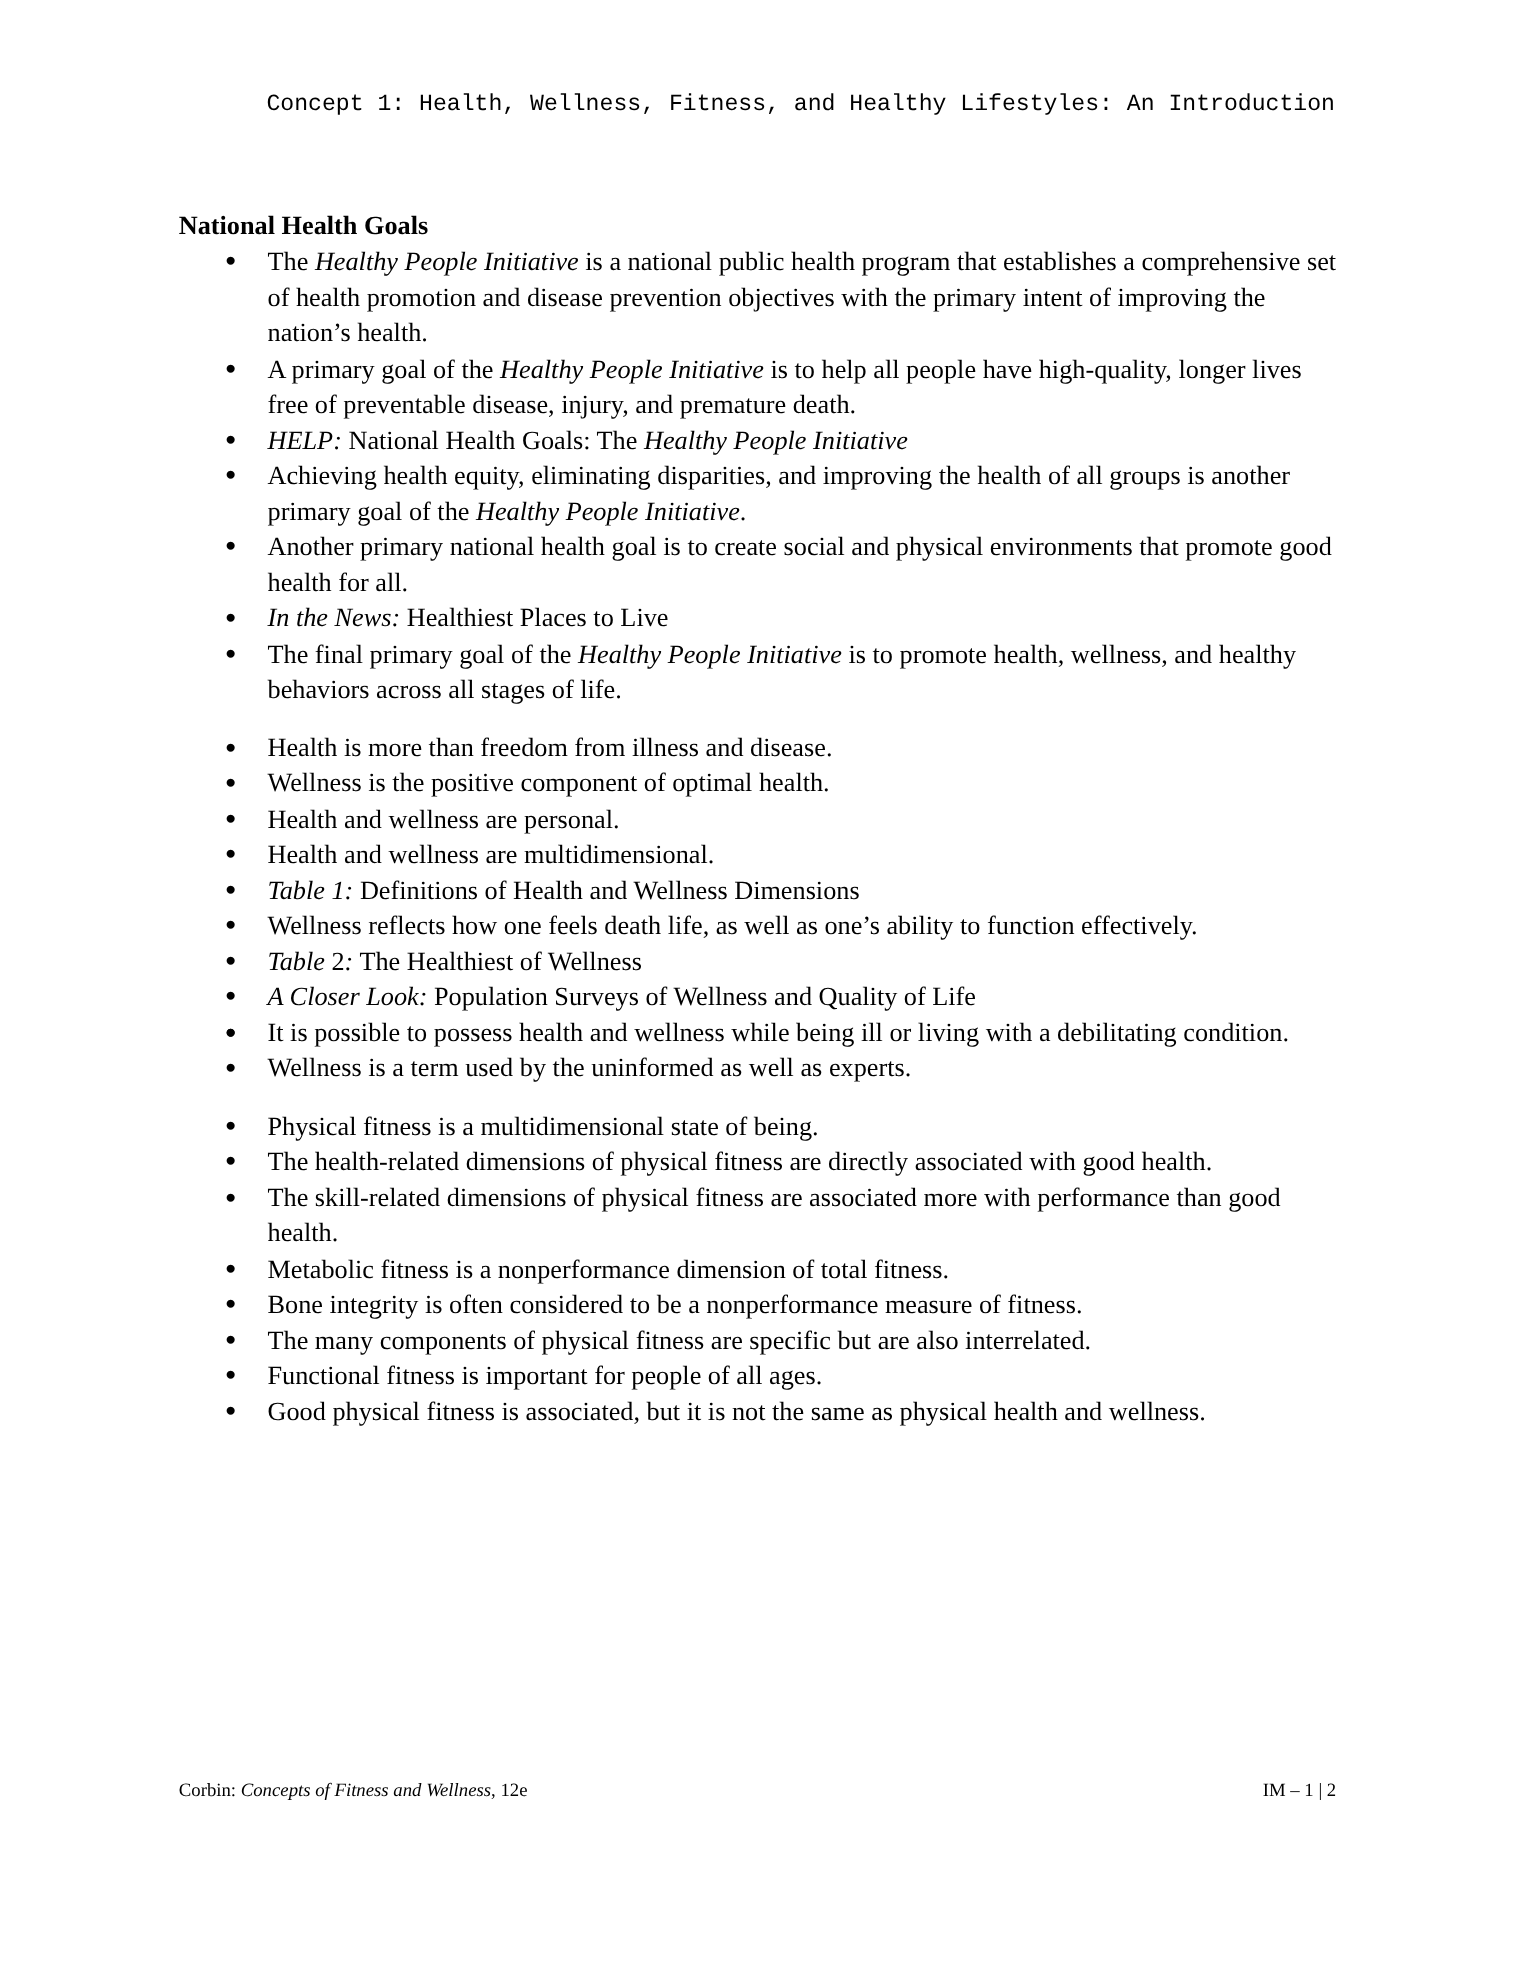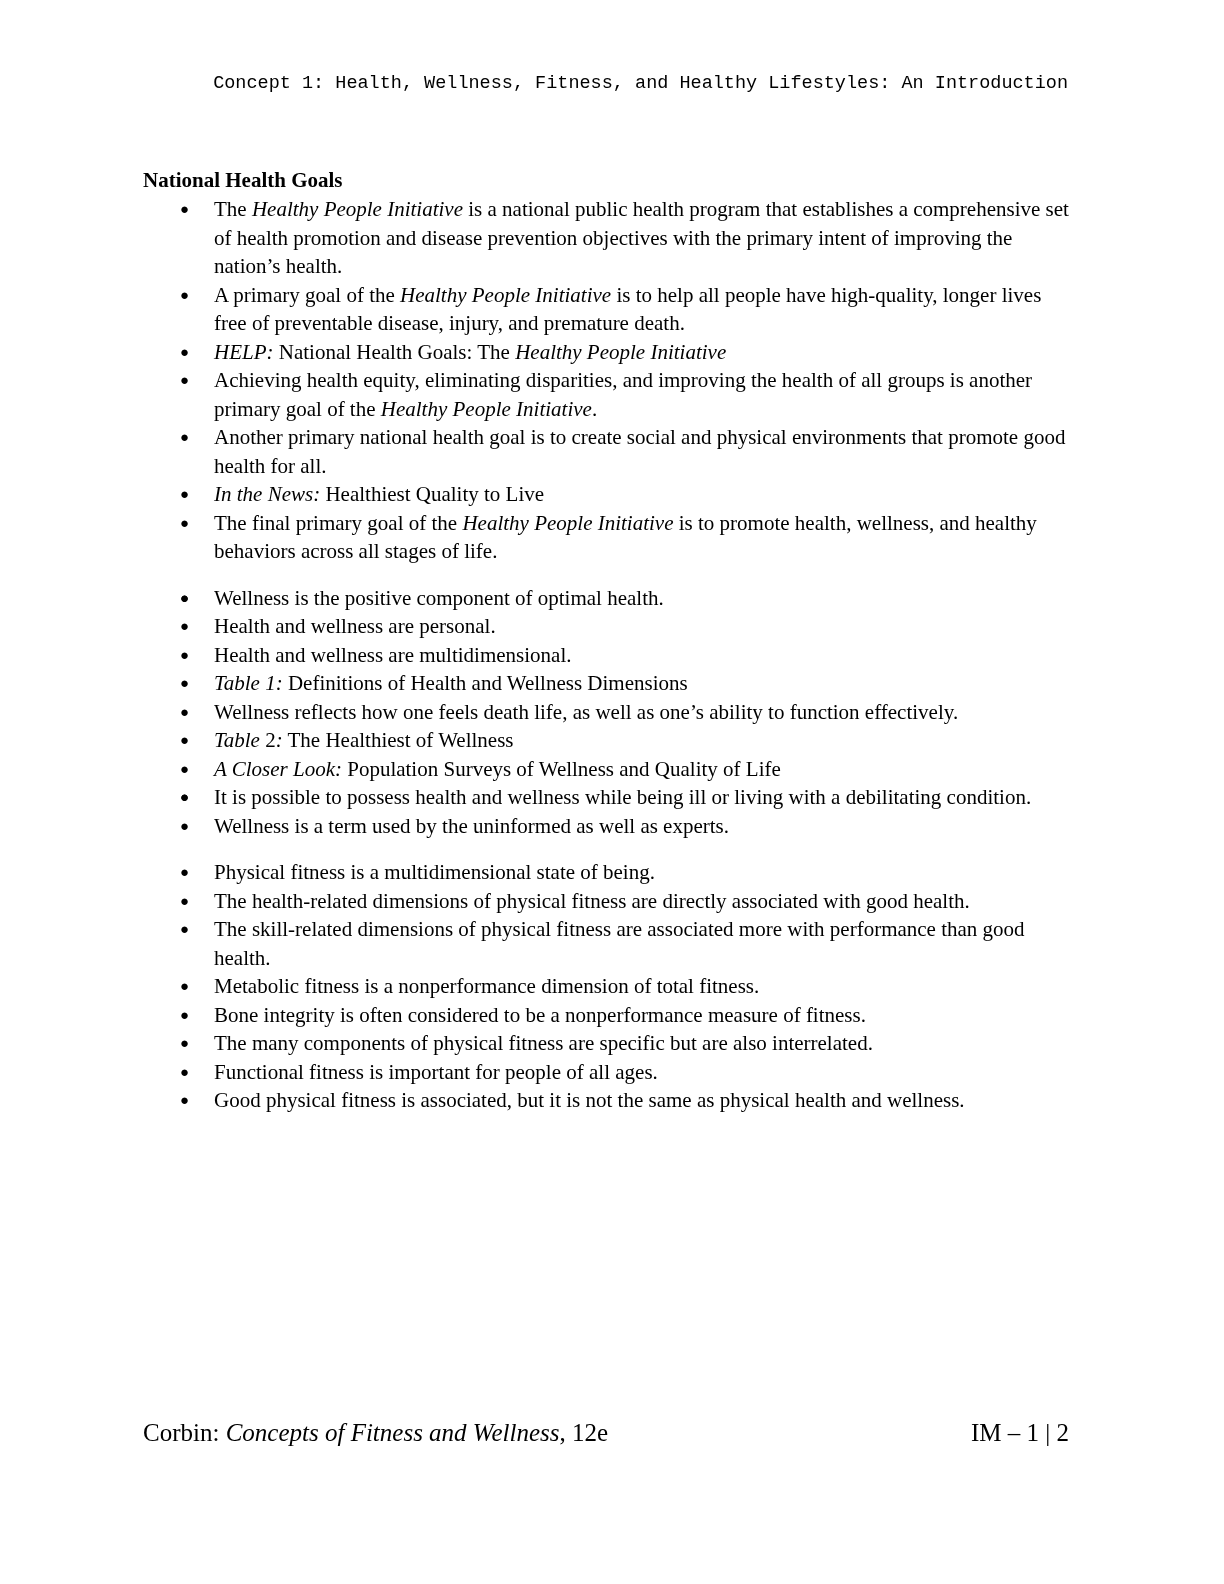--- a/index.html
+++ b/index.html
@@ -45,7 +45,7 @@
         <li><span class="bullet">●</span><em>HELP:</em><span> National Health Goals: The </span><em>Healthy People Initiative</em></li>
         <li><span class="bullet">●</span><span>Achieving health equity, eliminating disparities, and improving the health of all groups is another primary goal of the </span><em>Healthy People Initiative</em><span>.</span></li>
         <li><span class="bullet">●</span><span>Another primary national health goal is to create social and physical environments that promote good health for all.</span></li>
-        <li><span class="bullet">●</span><em>In the News:</em><span> Healthiest Quality to Live</span></li>
+        <li><span class="bullet">●</span><em>In the News:</em><span> Healthiest Places to Live</span></li>
         <li><span class="bullet">●</span><span>The final primary goal of the </span><em>Healthy People Initiative</em><span> is to promote health, wellness, and healthy behaviors across all stages of life.</span></li>
       </ul>
     </div>

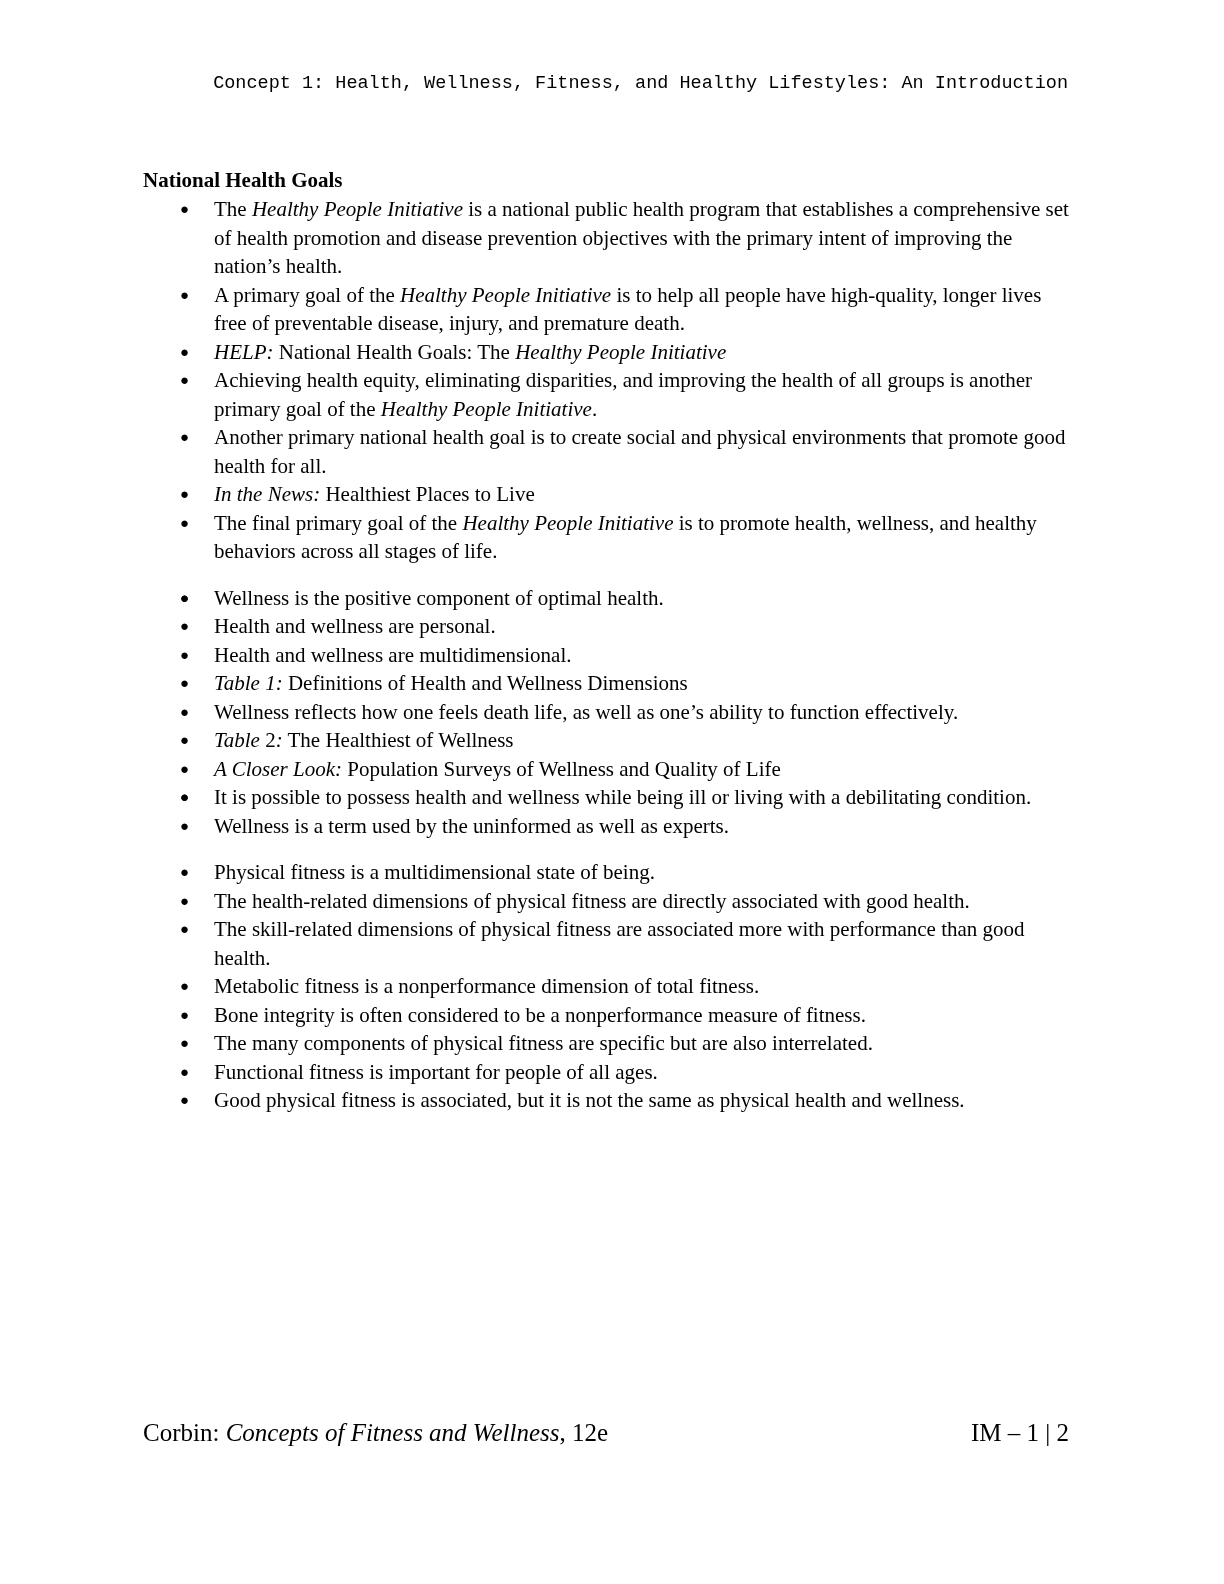--- a/index.html
+++ b/index.html
@@ -51,7 +51,7 @@
     </div>
     <div class="section">
       <ul>
-        <li><span class="bullet">●</span></li>
+        <li><span class="bullet">●</span><span>Health is more than freedom from illness and disease.</span></li>
         <li><span class="bullet">●</span><span>Wellness is the positive component of optimal health.</span></li>
         <li><span class="bullet">●</span><span>Health and wellness are personal.</span></li>
         <li><span class="bullet">●</span><span>Health and wellness are multidimensional.</span></li>

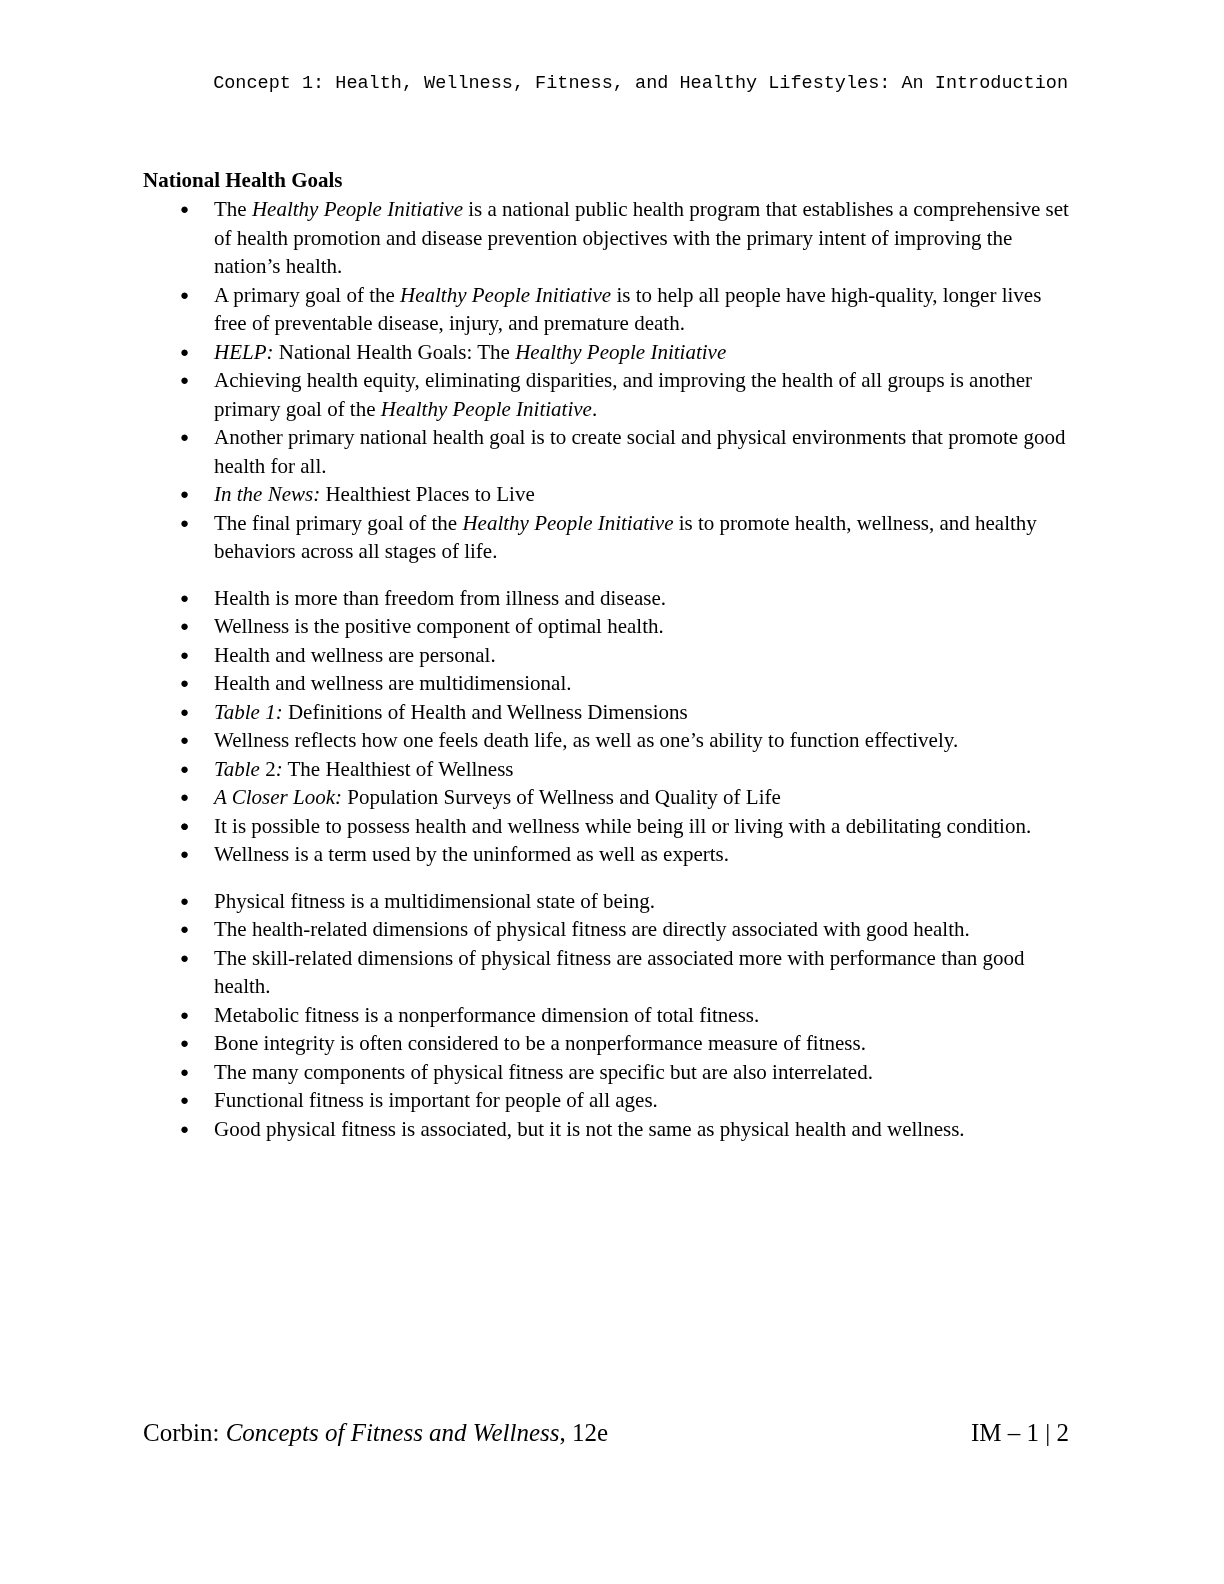--- a/index.html
+++ b/index.html
@@ -27,7 +27,7 @@
   .section li em { font-style: italic; }
   .page-footer {
     position: absolute; top: 1421px; left: 143px; width: 926px;
-    font-size: 25px; line-height: 24px; display: flex; justify-content: space-between;
+    font-size: 15px; line-height: 24px; display: flex; justify-content: space-between;
   }
   .page-footer em { font-style: italic; }
 </style>

